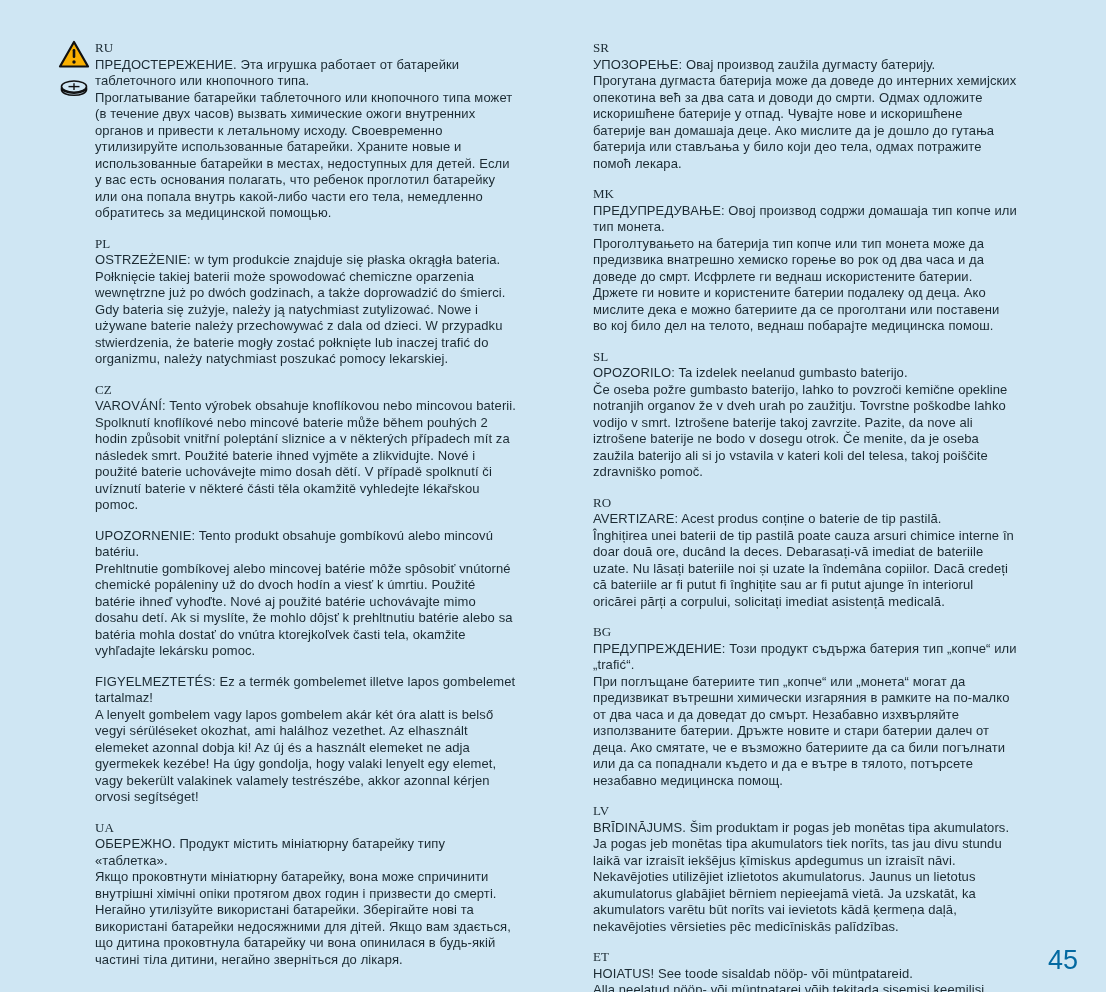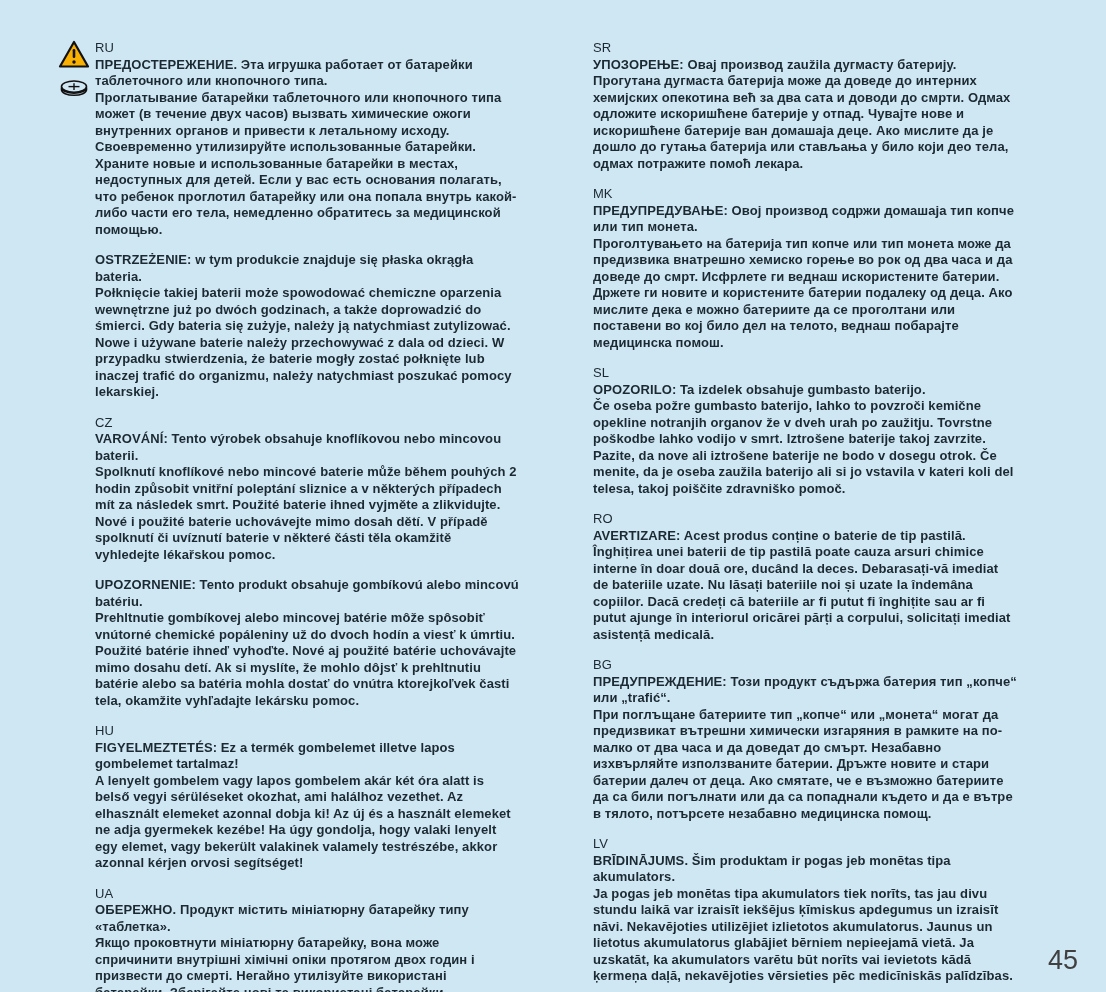--- a/index.html
+++ b/index.html
@@ -37,6 +37,7 @@
     font-size: 13px;
     line-height: 16.5px;
     font-weight: 400;
+    font-family: Liberation Serif, serif;
   }
   .lang-section p {
     margin: 0;

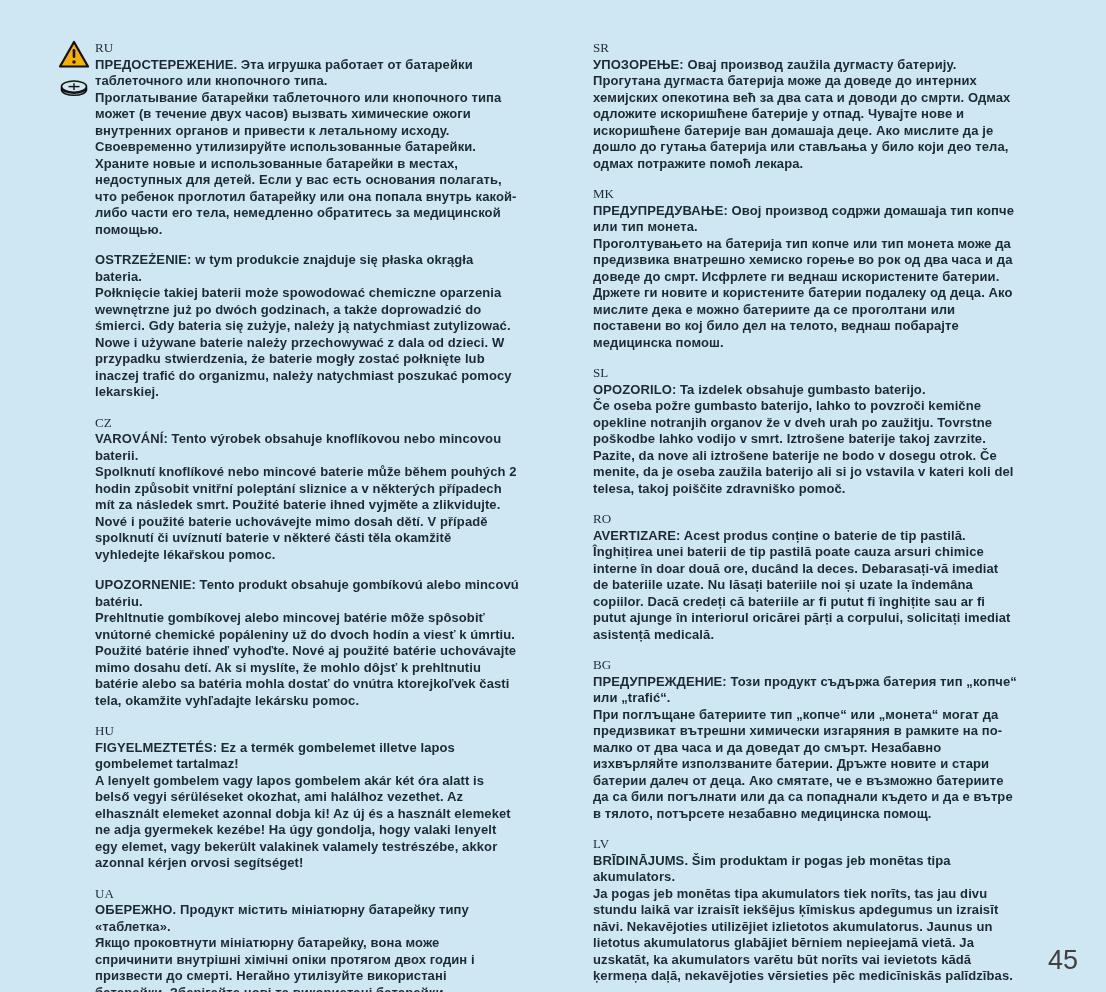--- a/index.html
+++ b/index.html
@@ -44,7 +44,6 @@
     font-size: 13px;
     line-height: 16.5px;
     letter-spacing: 0.1px;
-    font-weight: bold;
   }
   .page-number {
     position: absolute;

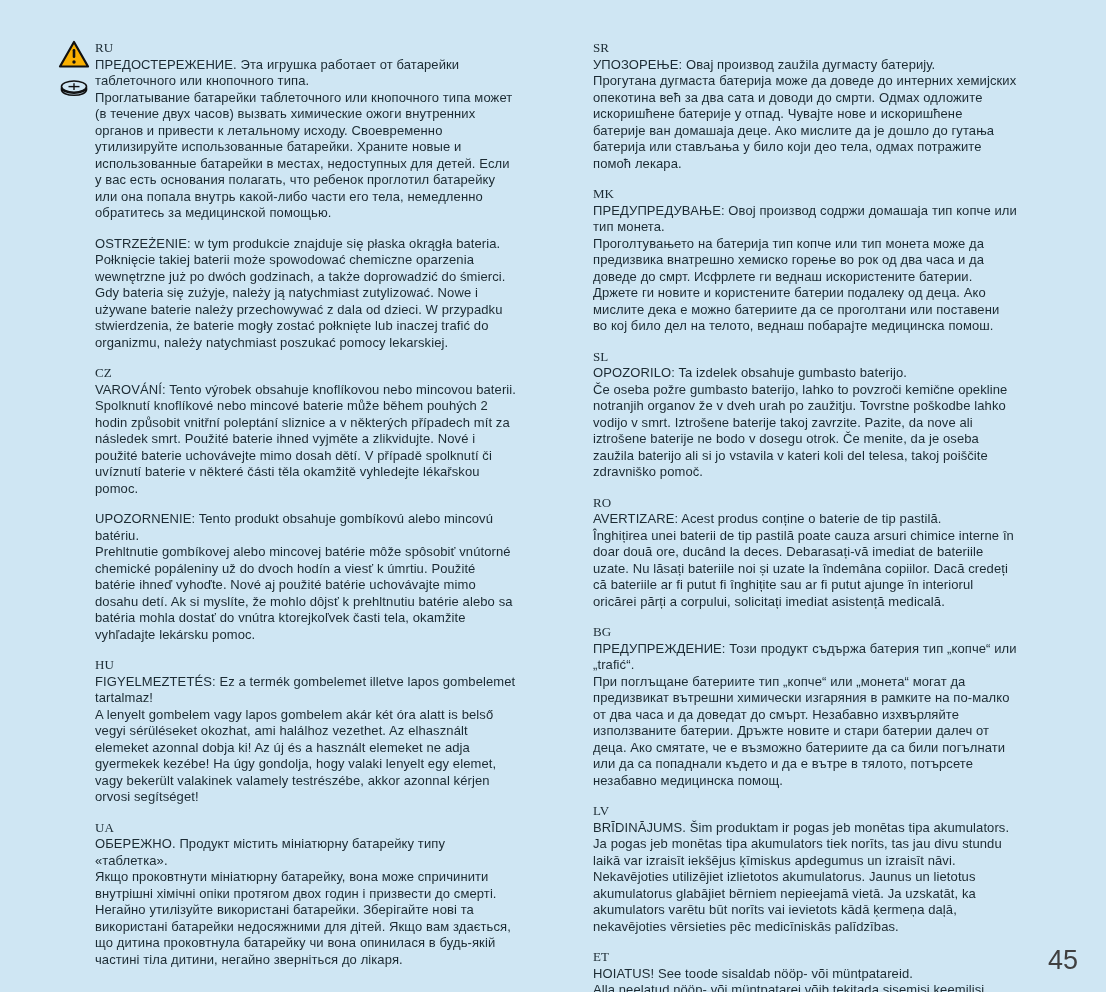--- a/index.html
+++ b/index.html
@@ -82,6 +82,7 @@
     <p>Проглатывание батарейки таблеточного или кнопочного типа может (в течение двух часов) вызвать химические ожоги внутренних органов и привести к летальному исходу. Своевременно утилизируйте использованные батарейки. Храните новые и использованные батарейки в местах, недоступных для детей. Если у вас есть основания полагать, что ребенок проглотил батарейку или она попала внутрь какой-либо части его тела, немедленно обратитесь за медицинской помощью.</p>
   </section>
   <section class="lang-section">
+    <div class="lang-code">PL</div>
     <p>OSTRZEŻENIE: w tym produkcie znajduje się płaska okrągła bateria.</p>
     <p>Połknięcie takiej baterii może spowodować chemiczne oparzenia wewnętrzne już po dwóch godzinach, a także doprowadzić do śmierci. Gdy bateria się zużyje, należy ją natychmiast zutylizować. Nowe i używane baterie należy przechowywać z dala od dzieci. W przypadku stwierdzenia, że baterie mogły zostać połknięte lub inaczej trafić do organizmu, należy natychmiast poszukać pomocy lekarskiej.</p>
   </section>

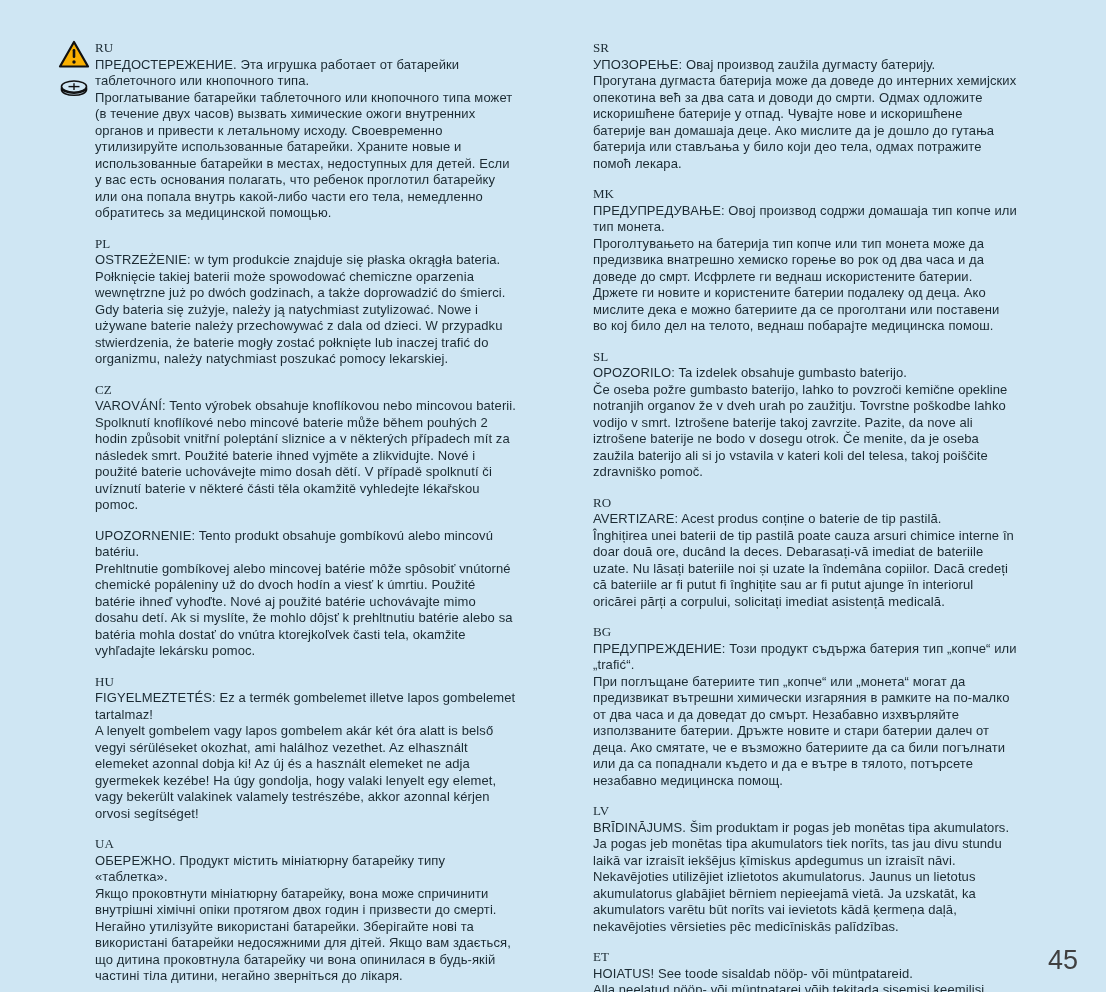--- a/index.html
+++ b/index.html
@@ -121,7 +121,7 @@
   </section>
   <section class="lang-section">
     <div class="lang-code">SL</div>
-    <p>OPOZORILO: Ta izdelek obsahuje gumbasto baterijo.</p>
+    <p>OPOZORILO: Ta izdelek neelanud gumbasto baterijo.</p>
     <p>Če oseba požre gumbasto baterijo, lahko to povzroči kemične opekline notranjih organov že v dveh urah po zaužitju. Tovrstne poškodbe lahko vodijo v smrt. Iztrošene baterije takoj zavrzite. Pazite, da nove ali iztrošene baterije ne bodo v dosegu otrok. Če menite, da je oseba zaužila baterijo ali si jo vstavila v kateri koli del telesa, takoj poiščite zdravniško pomoč.</p>
   </section>
   <section class="lang-section">

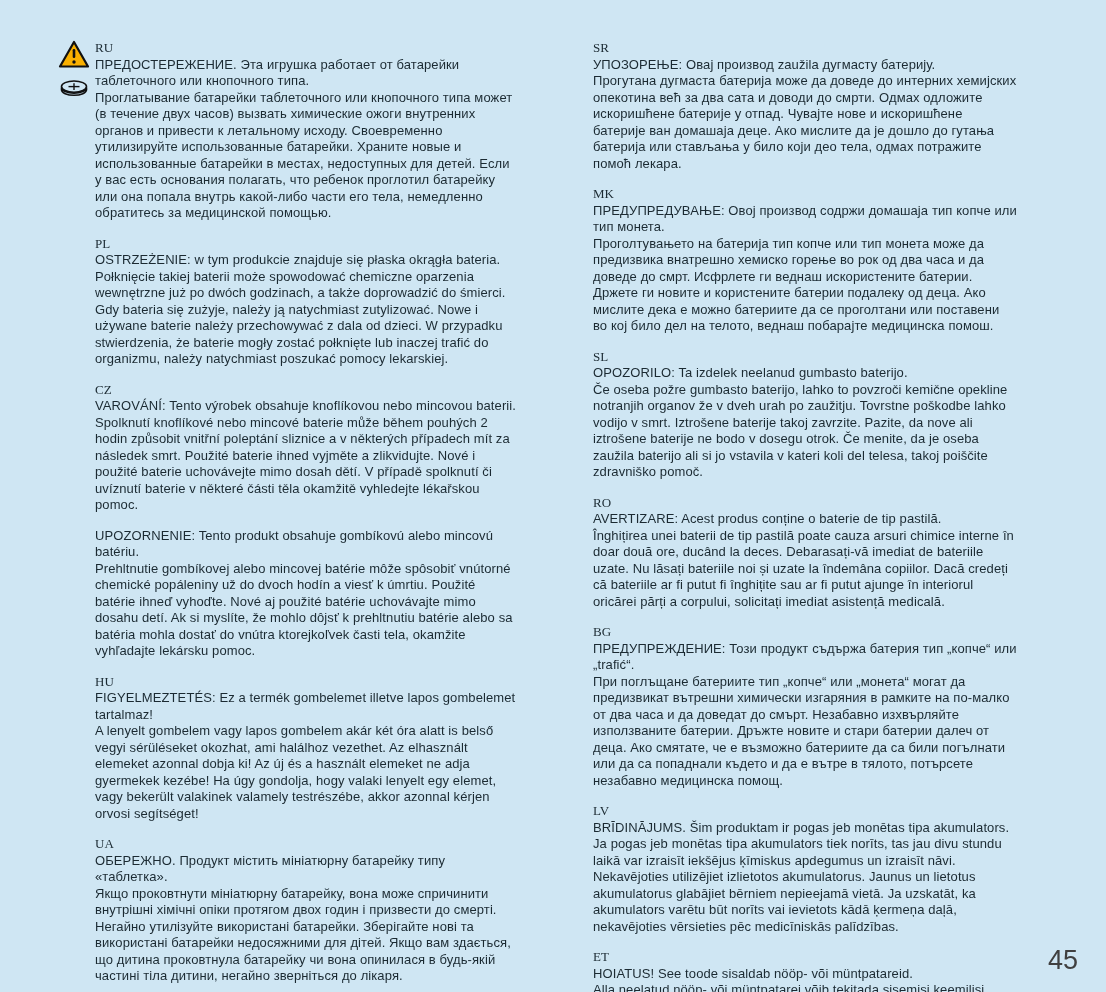--- a/index.html
+++ b/index.html
@@ -96,7 +96,6 @@
     <p>Prehltnutie gombíkovej alebo mincovej batérie môže spôsobiť vnútorné chemické popáleniny už do dvoch hodín a viesť k úmrtiu. Použité batérie ihneď vyhoďte. Nové aj použité batérie uchovávajte mimo dosahu detí. Ak si myslíte, že mohlo dôjsť k prehltnutiu batérie alebo sa batéria mohla dostať do vnútra ktorejkoľvek časti tela, okamžite vyhľadajte lekársku pomoc.</p>
   </section>
   <section class="lang-section">
-    <div class="lang-code">HU</div>
     <p>FIGYELMEZTETÉS: Ez a termék gombelemet illetve lapos gombelemet tartalmaz!</p>
     <p>A lenyelt gombelem vagy lapos gombelem akár két óra alatt is belső vegyi sérüléseket okozhat, ami halálhoz vezethet. Az elhasznált elemeket azonnal dobja ki! Az új és a használt elemeket ne adja gyermekek kezébe! Ha úgy gondolja, hogy valaki lenyelt egy elemet, vagy bekerült valakinek valamely testrészébe, akkor azonnal kérjen orvosi segítséget!</p>
   </section>

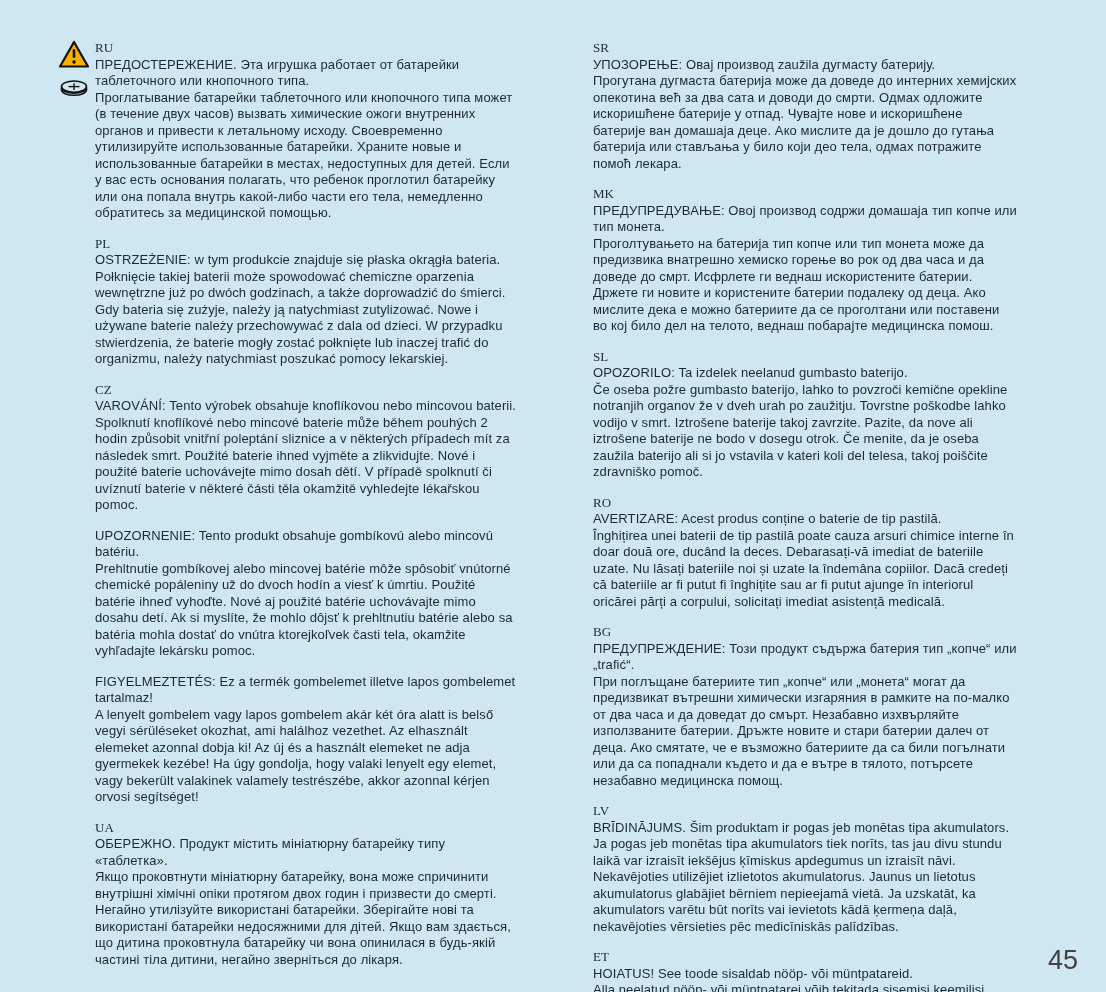--- a/index.html
+++ b/index.html
@@ -51,7 +51,7 @@
     bottom: 16px;
     font-size: 27px;
     font-weight: 500;
-    color: #404040;
+    color: #0369a1;
   }
 </style>
 </head>

